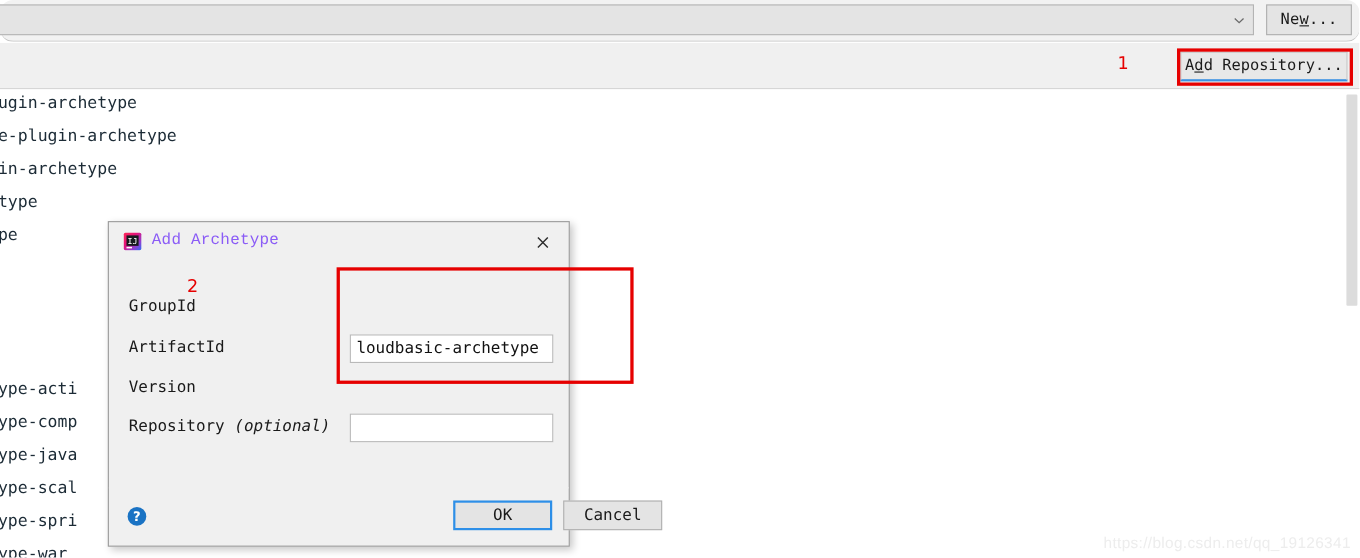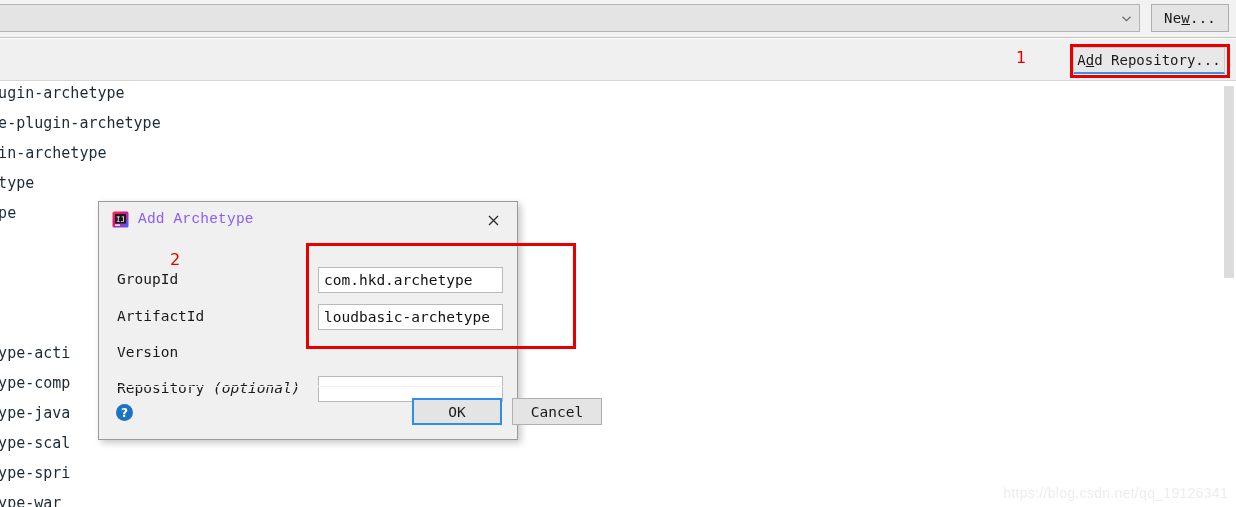--- a/index.html
+++ b/index.html
@@ -28,6 +28,7 @@
     background: #f2f2f2;
     border-bottom: 1px solid #c2c2c2;
     box-sizing: border-box;
+    border-radius: 12px;
   }
   .combo {
     position: absolute;

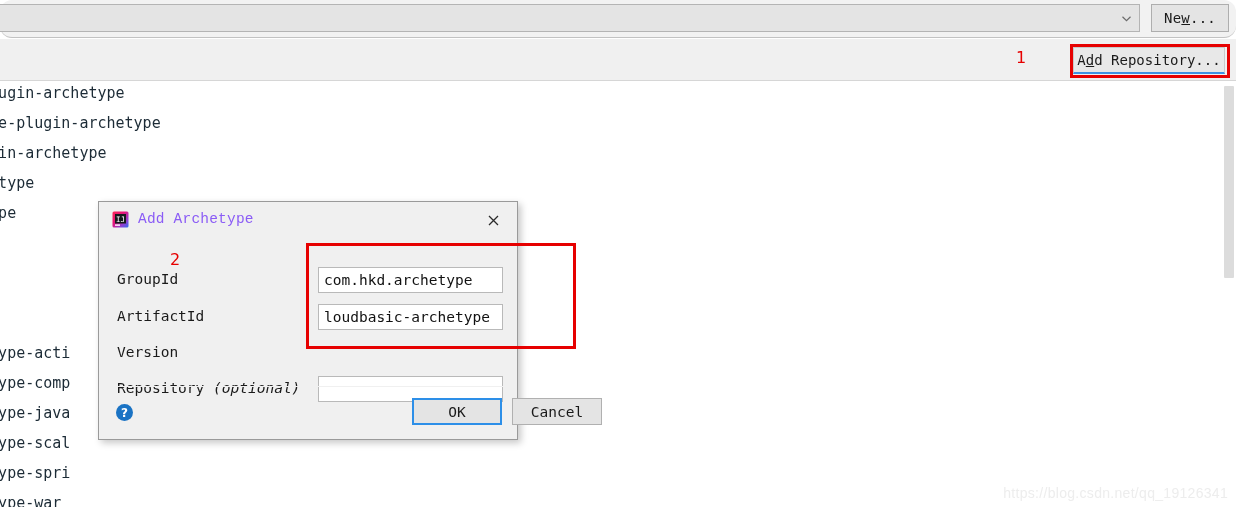--- a/index.html
+++ b/index.html
@@ -163,7 +163,7 @@
     position: absolute;
     left: 98px; top: 201px;
     width: 420px;
-    height: 239px;
+    height: 296px;
     background: #f0f0f0;
     border: 1px solid #9a9a9a;
     box-sizing: border-box;

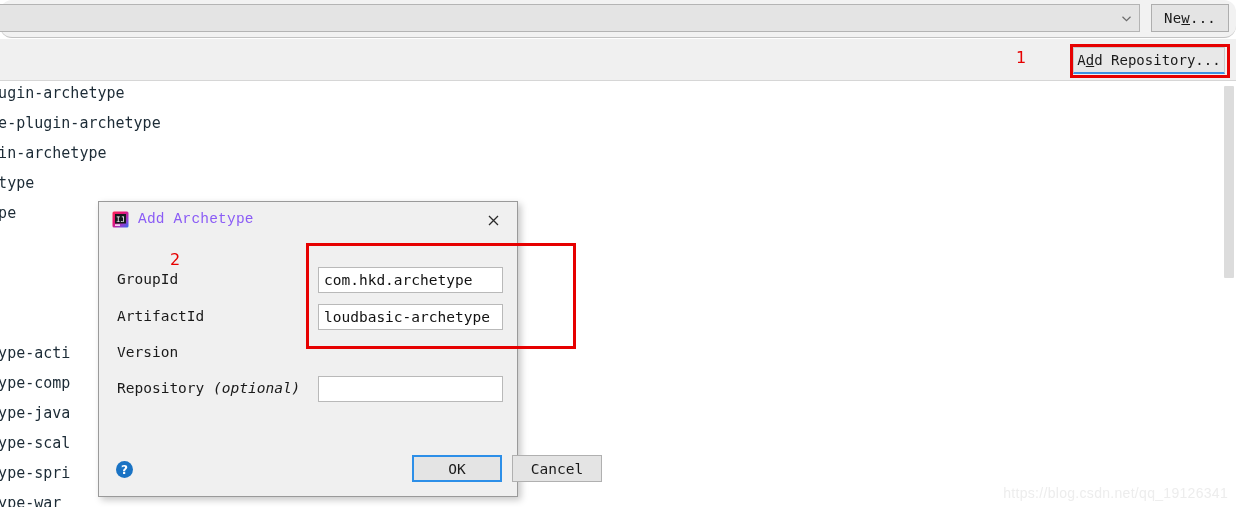--- a/index.html
+++ b/index.html
@@ -392,7 +392,6 @@
 
     <div class="field-row" style="top:46px">
       <div class="field-label">GroupId</div>
-      <input class="field-input" type="text" value="com.hkd.archetype" style="">
     </div>
 
     <div class="field-row" style="top:83px">

